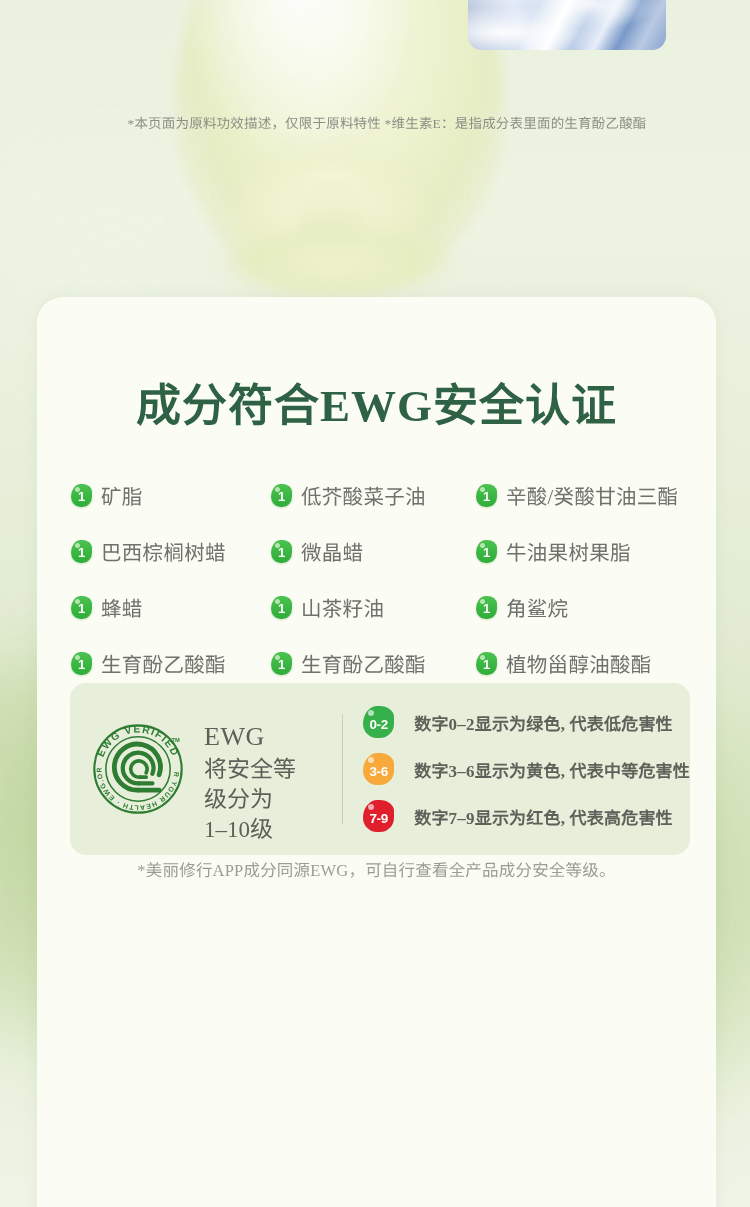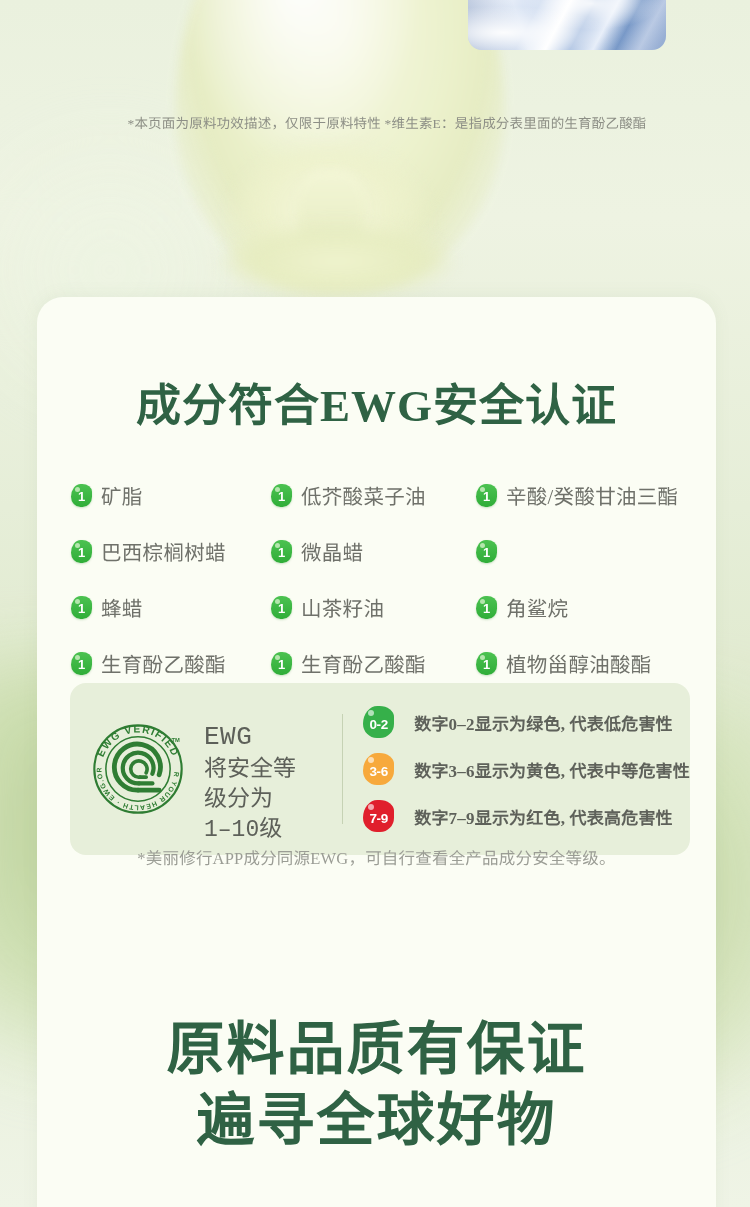--- a/index.html
+++ b/index.html
@@ -242,6 +242,7 @@
       <span class="badge1">
           <b>1</b>
         </span>
+      <span class="ing-label">牛油果树果脂</span>
     </div>
 
     <div class="ing">

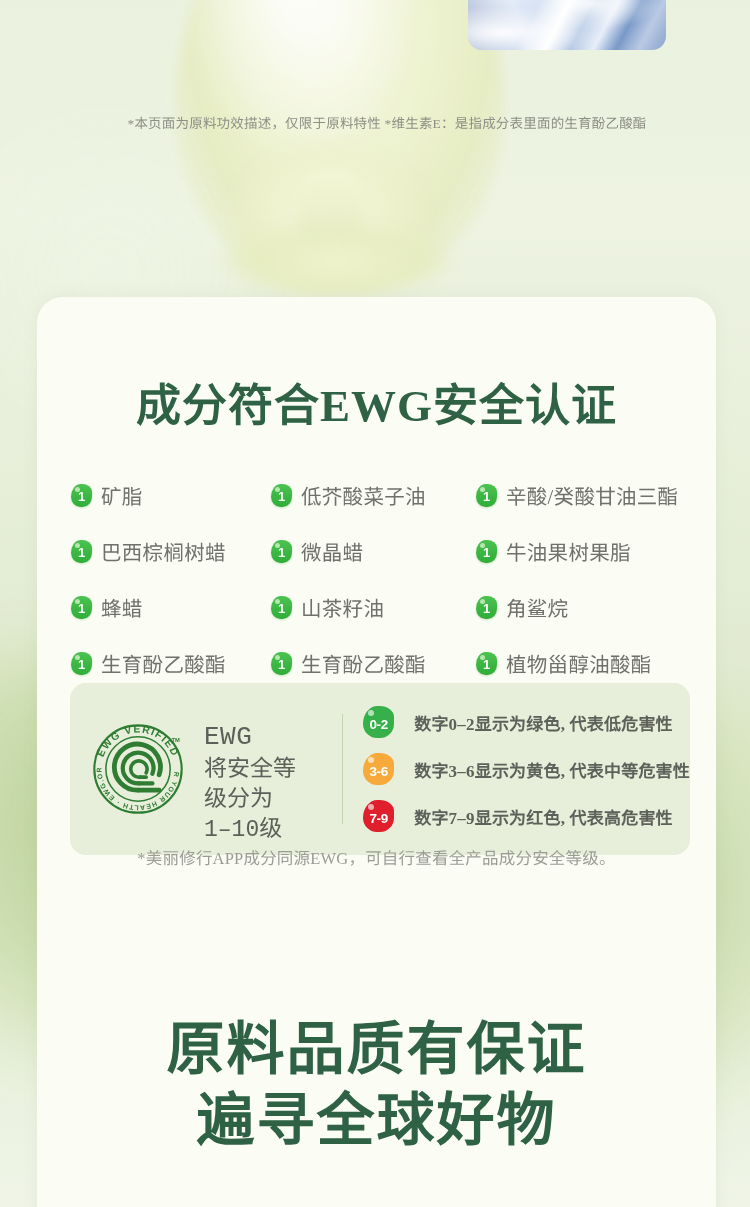--- a/index.html
+++ b/index.html
@@ -136,7 +136,7 @@
 
   .ewg-text{
     margin-left:18px;
-    font-family:Liberation Mono, monospace;
+    font-family:Liberation Serif, serif;
     color:#5d6059;line-height:1.32;margin-top:28px;
   }
   .ewg-text .l1{font-size:26px;letter-spacing:.5px;}

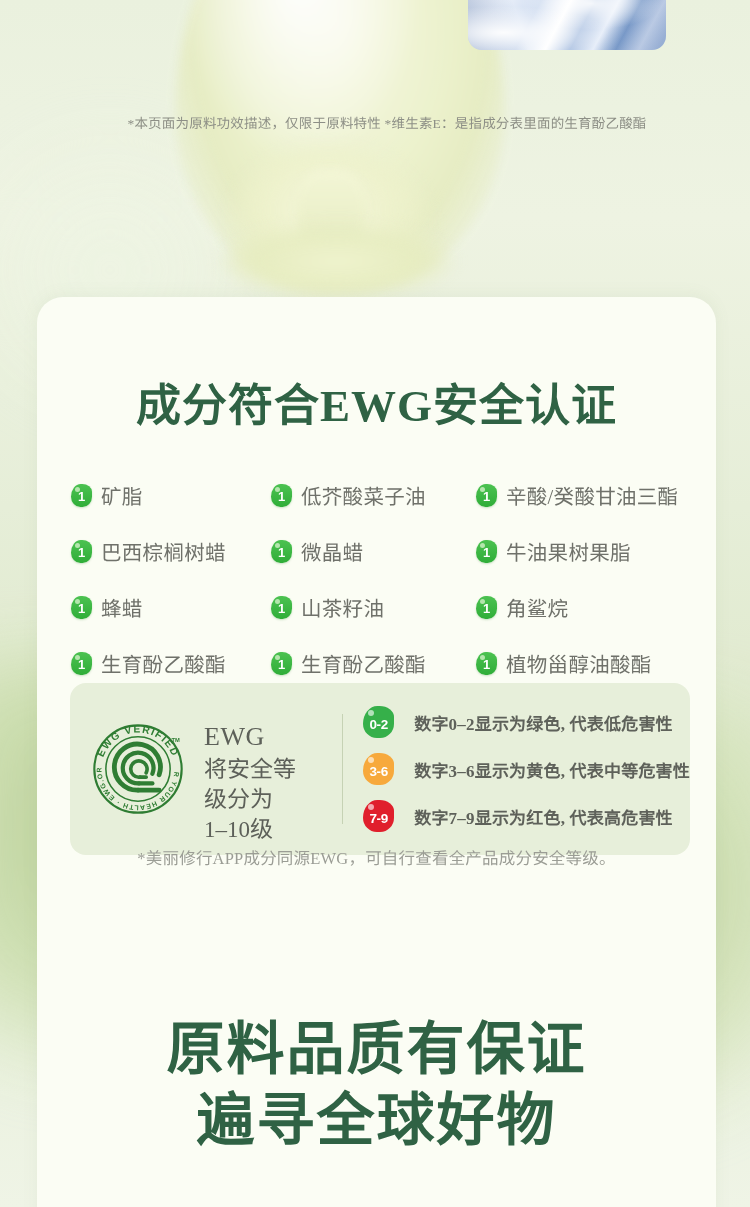--- a/index.html
+++ b/index.html
@@ -169,7 +169,7 @@
 
   
   .app-note{
-    position:absolute;left:0;top:548px;width:679px;text-align:center;
+    position:absolute;left:0;top:560px;width:679px;text-align:center;
     font-family:"Liberation Serif","DejaVu Serif",serif;
     font-size:16.5px;color:#9b9d95;letter-spacing:.2px;white-space:nowrap;
   }

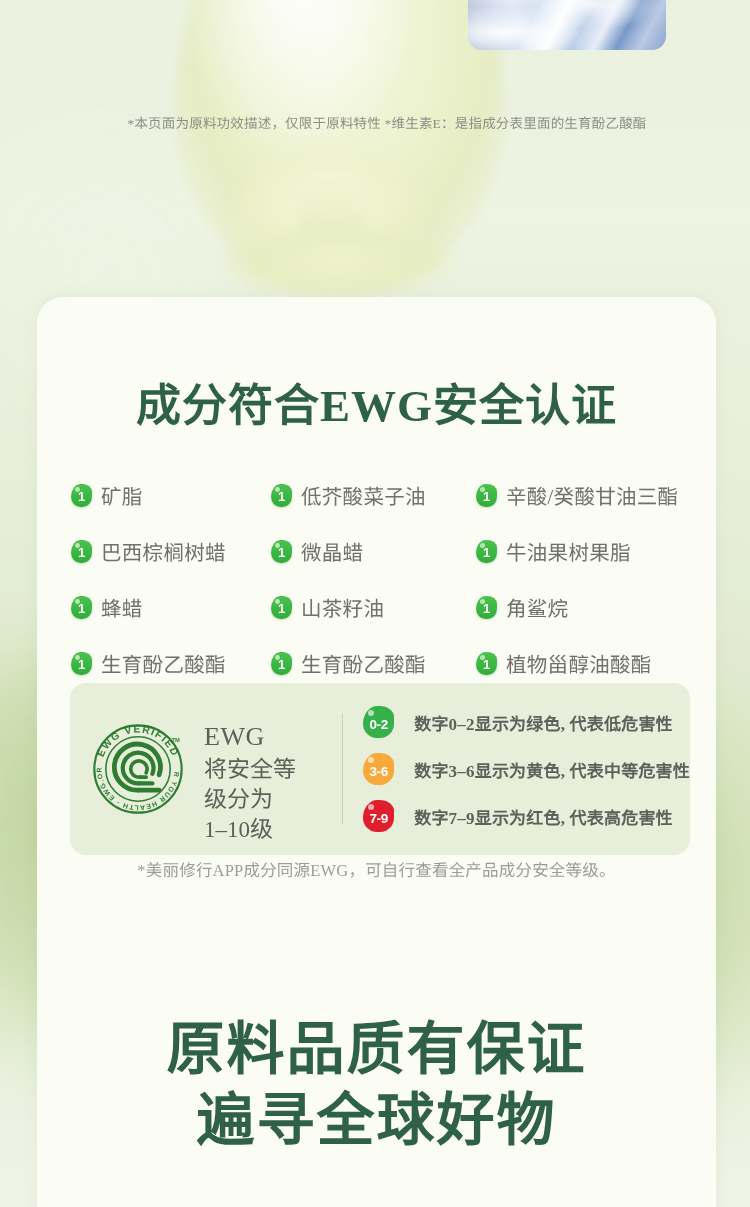--- a/index.html
+++ b/index.html
@@ -344,10 +344,6 @@
 
   <div class="app-note">*美丽修行APP成分同源EWG，可自行查看全产品成分安全等级。</div>
 
-  <div class="slogan">
-    <div>原料品质有保证</div>
-    <div>遍寻全球好物</div>
-  </div>
 </div>
 
 </body></html>

